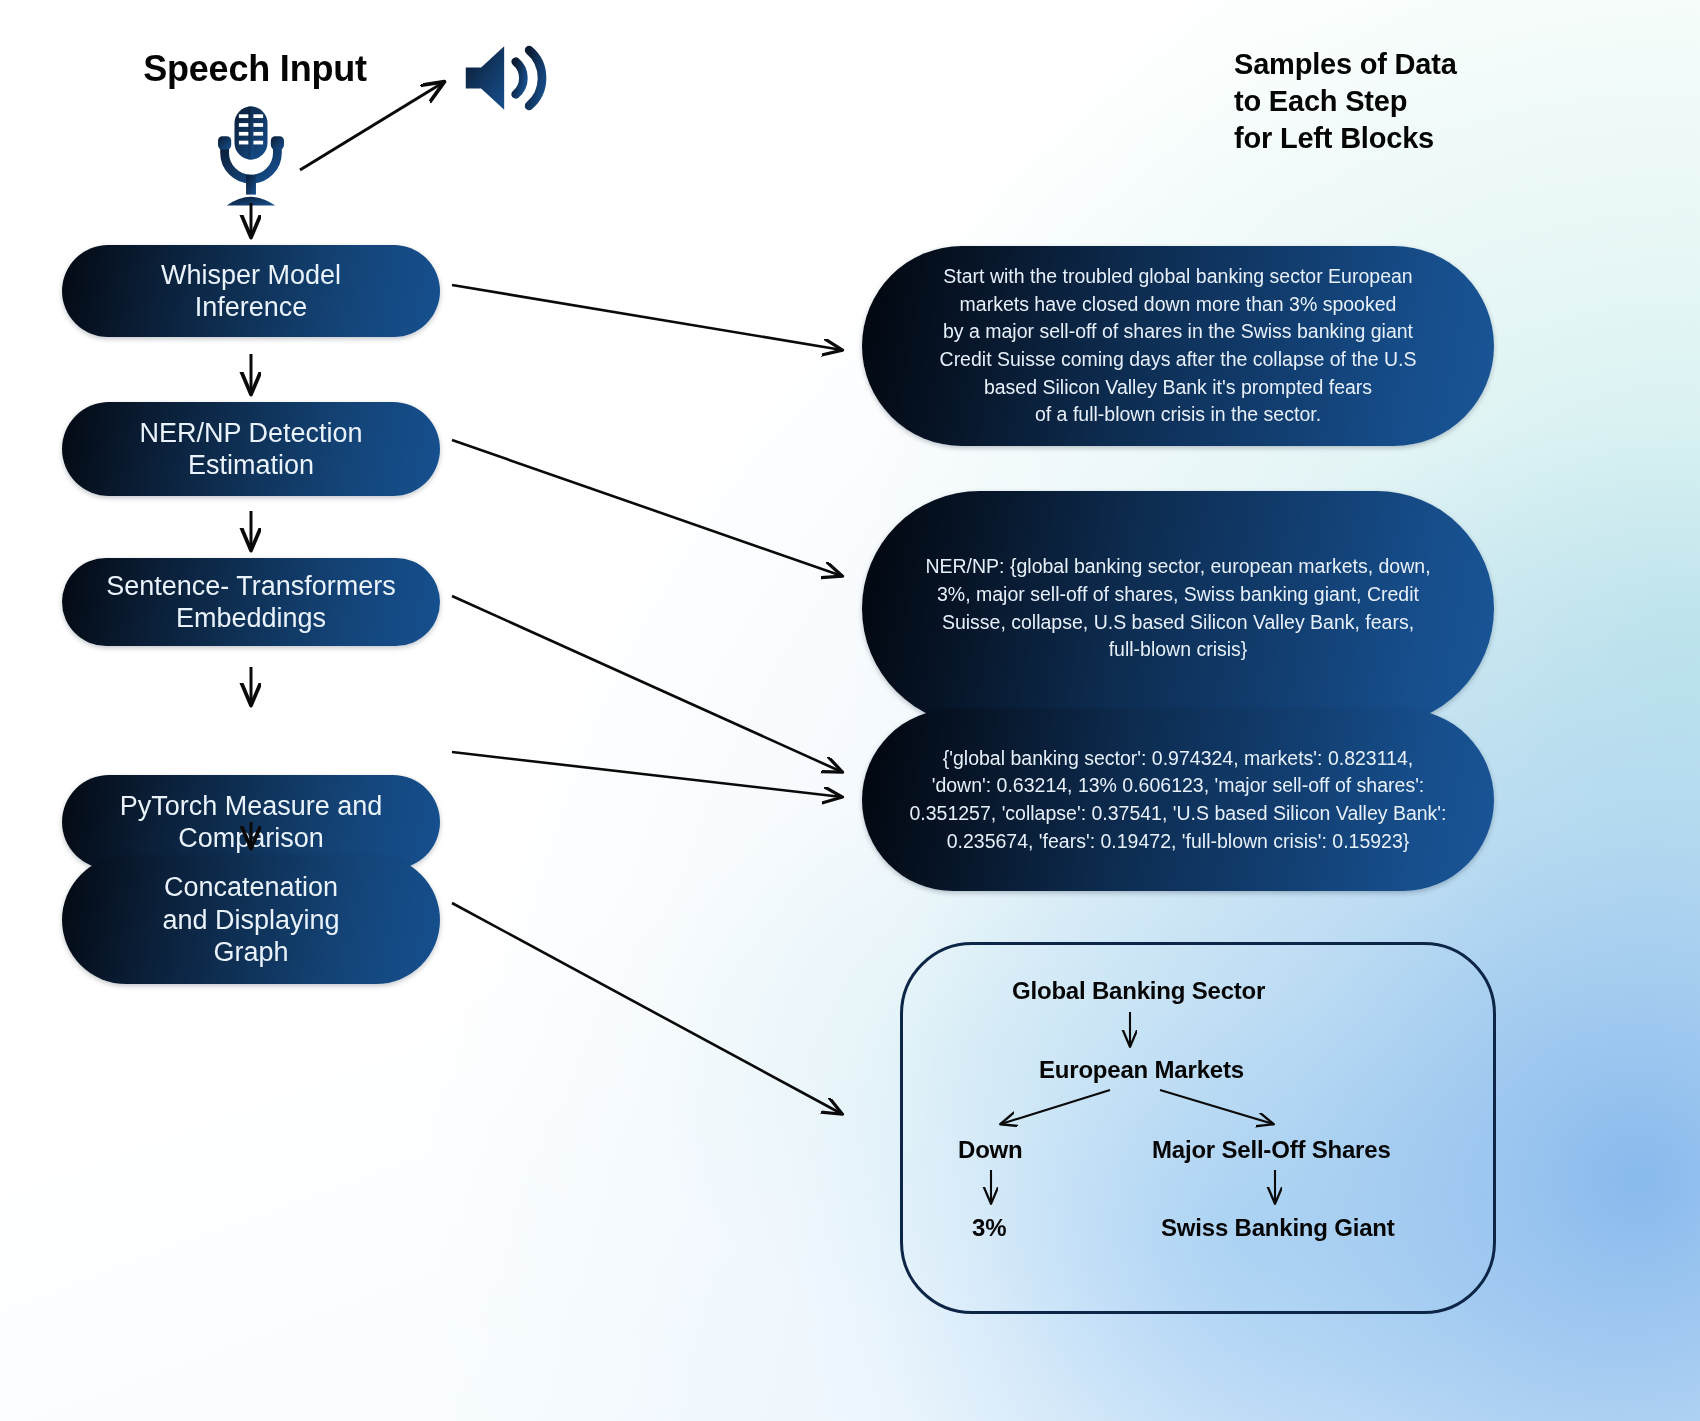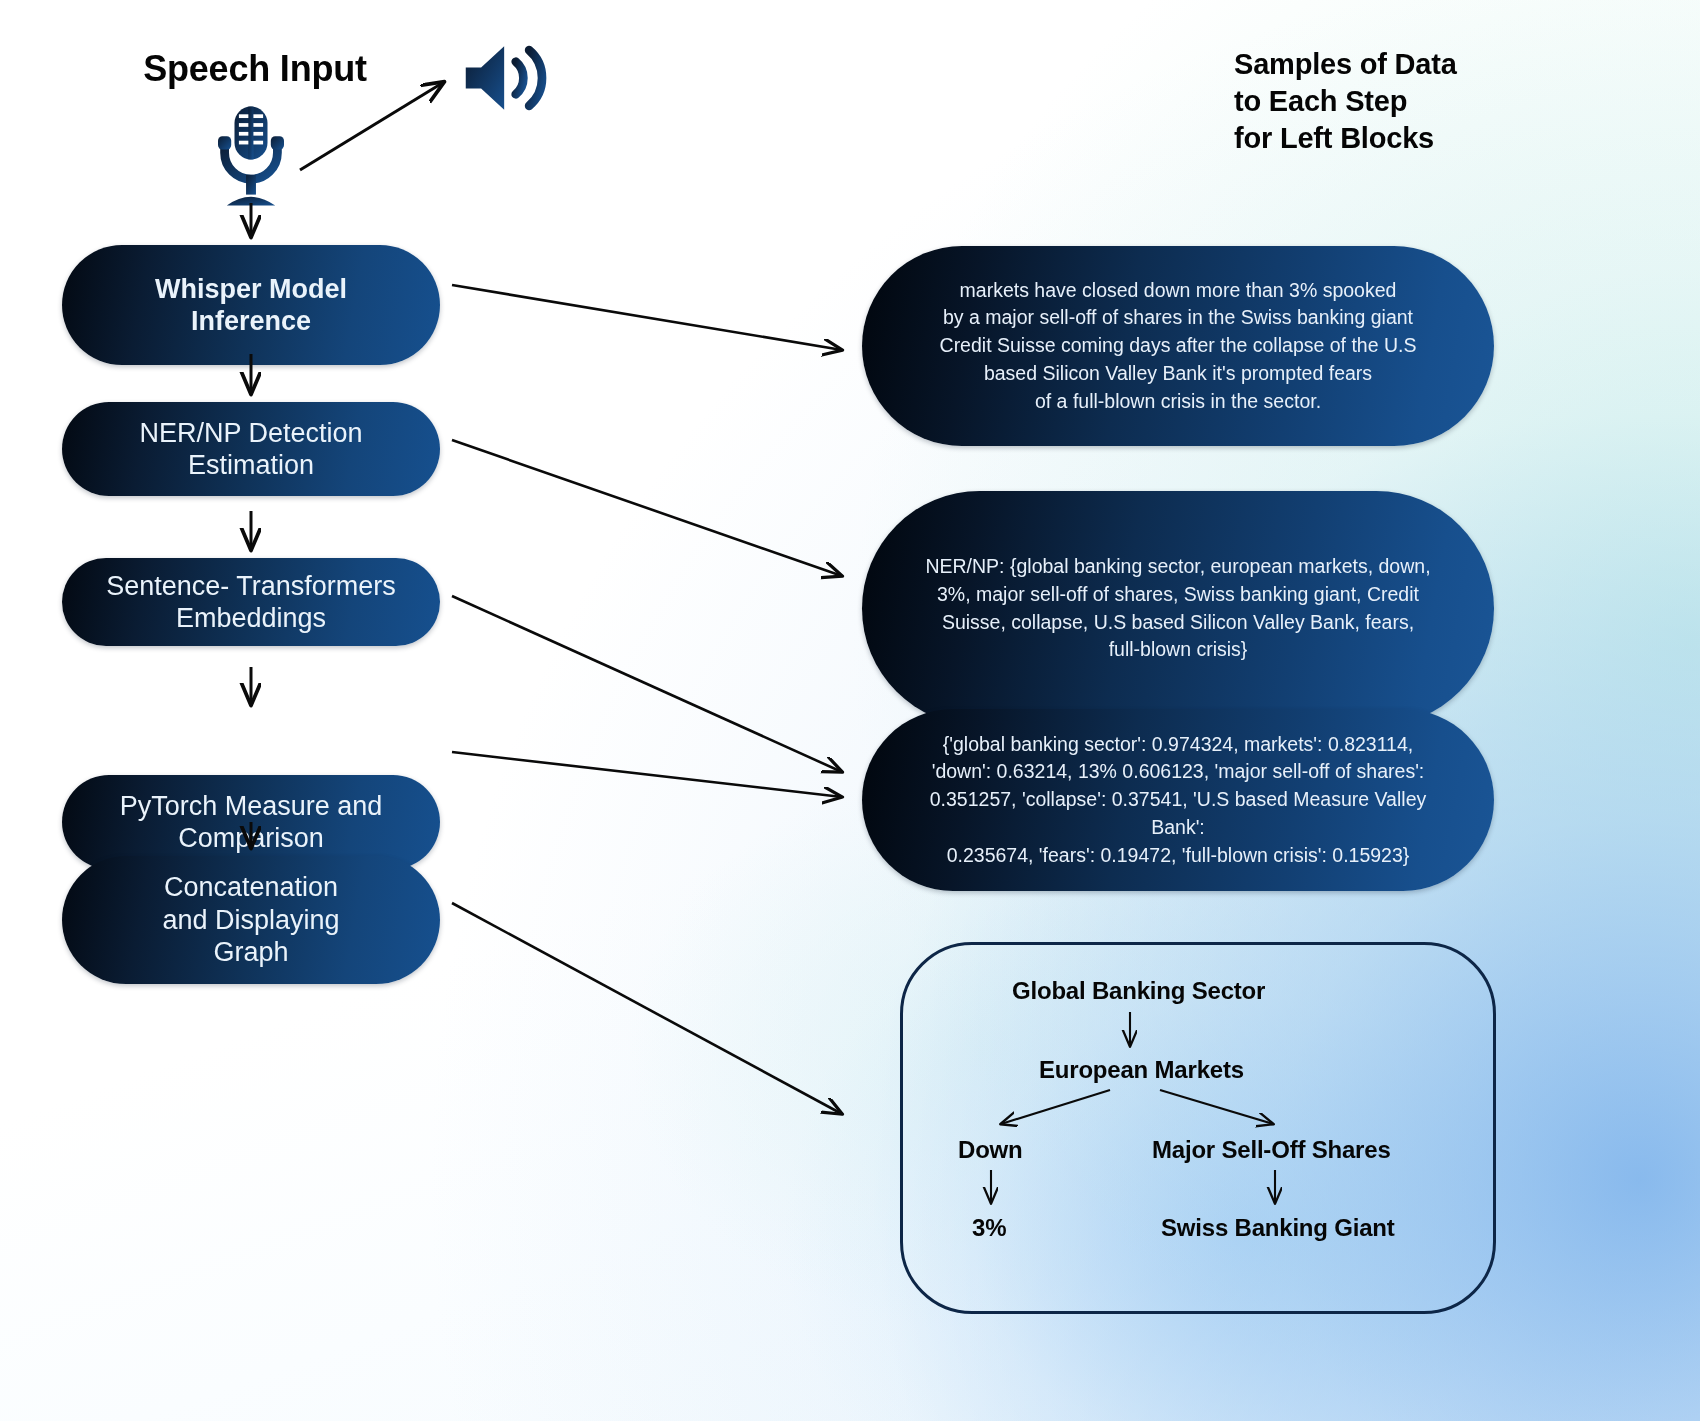--- a/index.html
+++ b/index.html
@@ -175,7 +175,7 @@
     <div>for Left Blocks</div>
   </div>
 
-  <div class="pill pill-left" style="top:245px;height:120px;font-weight:bold;">
+  <div class="pill pill-left" style="top:245px;height:92px;">
     <div>
       <div>Whisper Model</div>
       <div>Inference</div>

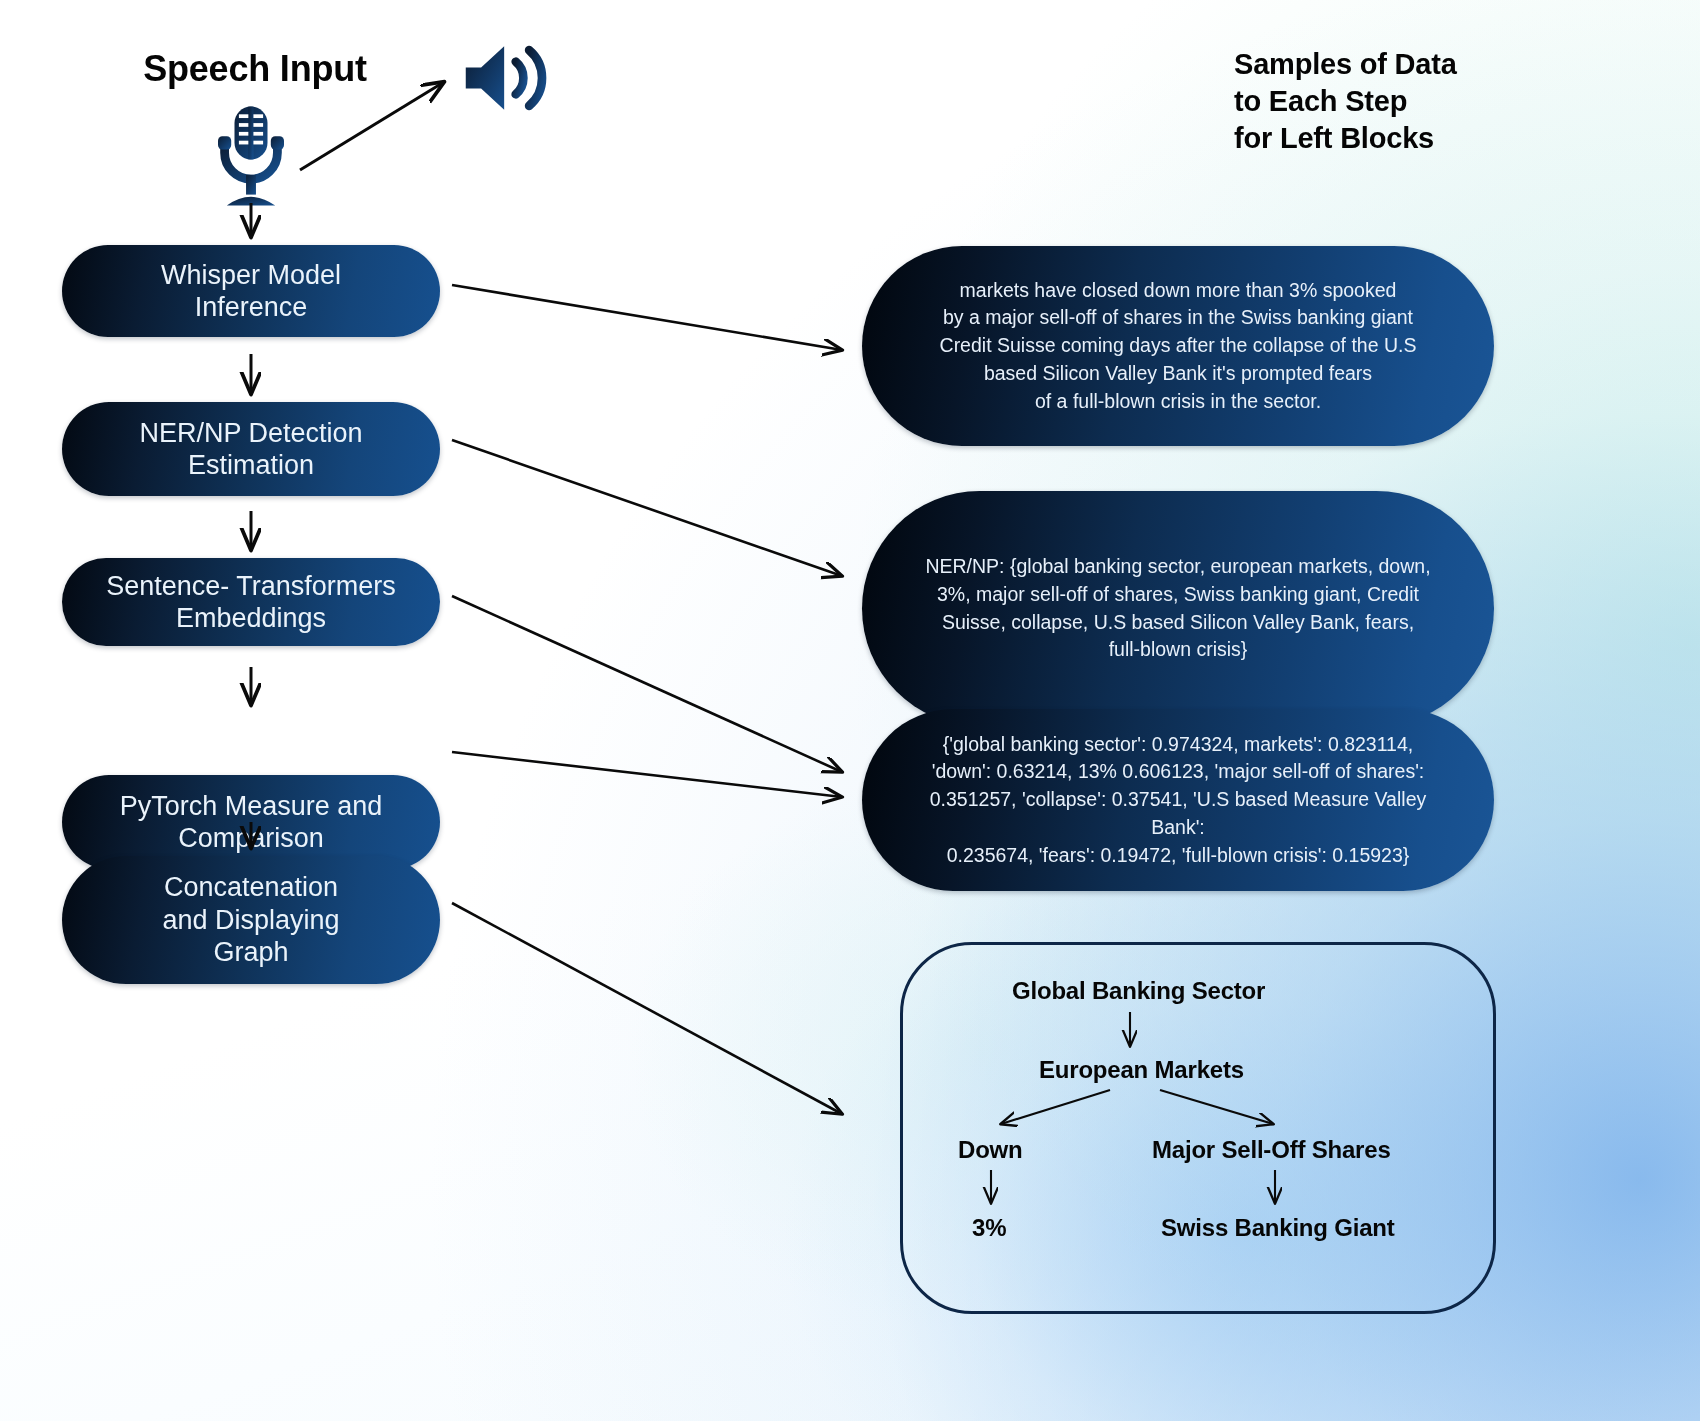--- a/index.html
+++ b/index.html
@@ -213,6 +213,7 @@
 
   <div class="pill pill-right" style="top:246px;height:200px;">
     <div>
+      <div>Start with the troubled global banking sector European</div>
       <div>markets have closed down more than 3% spooked</div>
       <div>by a major sell-off of shares in the Swiss banking giant</div>
       <div>Credit Suisse coming days after the collapse of the U.S</div>

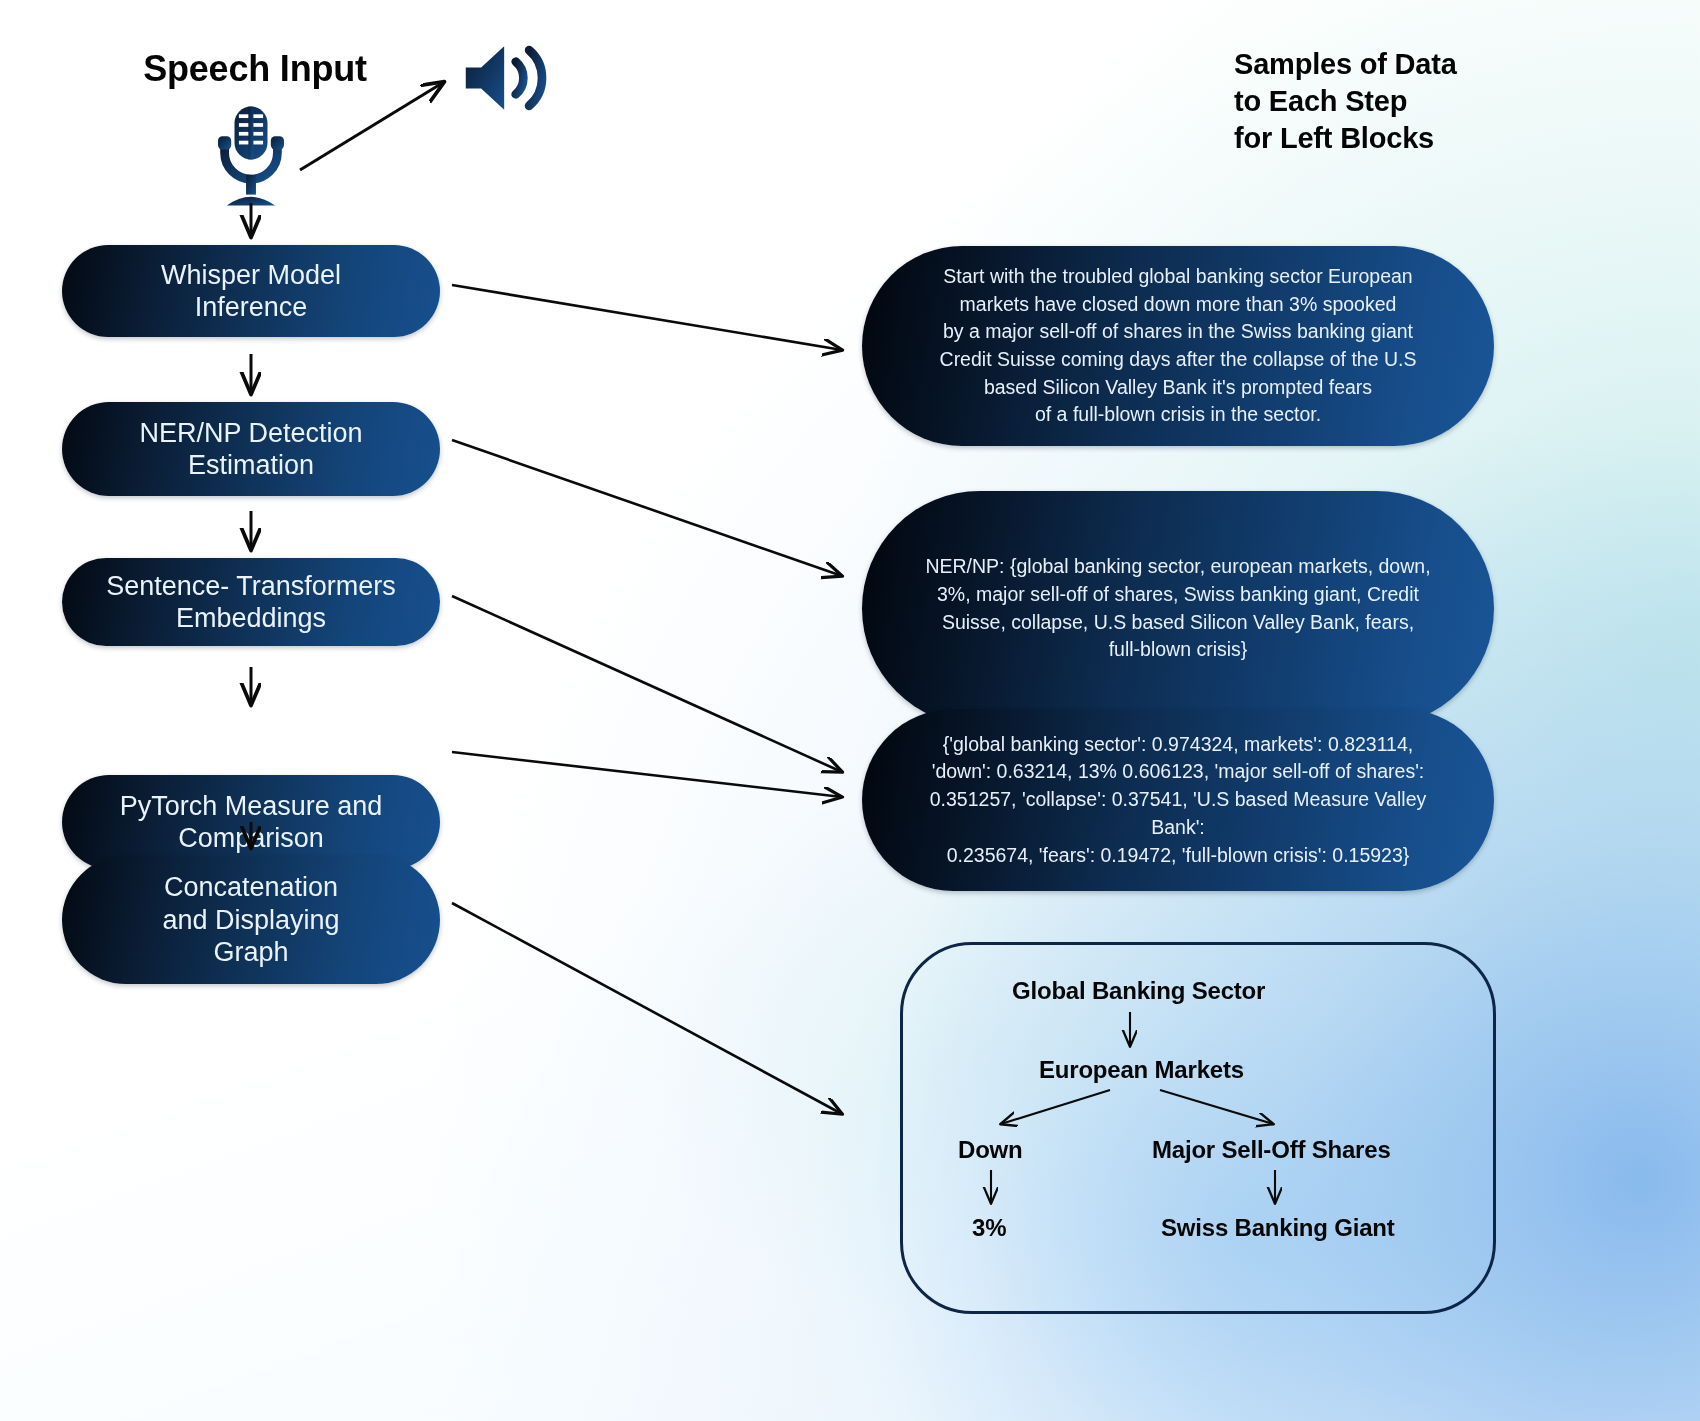--- a/index.html
+++ b/index.html
@@ -235,7 +235,7 @@
     <div>
       <div>{'global banking sector': 0.974324, markets': 0.823114,</div>
       <div>'down': 0.63214, 13% 0.606123, 'major sell-off of shares':</div>
-      <div>0.351257, 'collapse': 0.37541, 'U.S based Measure Valley Bank':</div>
+      <div>0.351257, 'collapse': 0.37541, 'U.S based Silicon Valley Bank':</div>
       <div>0.235674, 'fears': 0.19472, 'full-blown crisis': 0.15923}</div>
     </div>
   </div>

